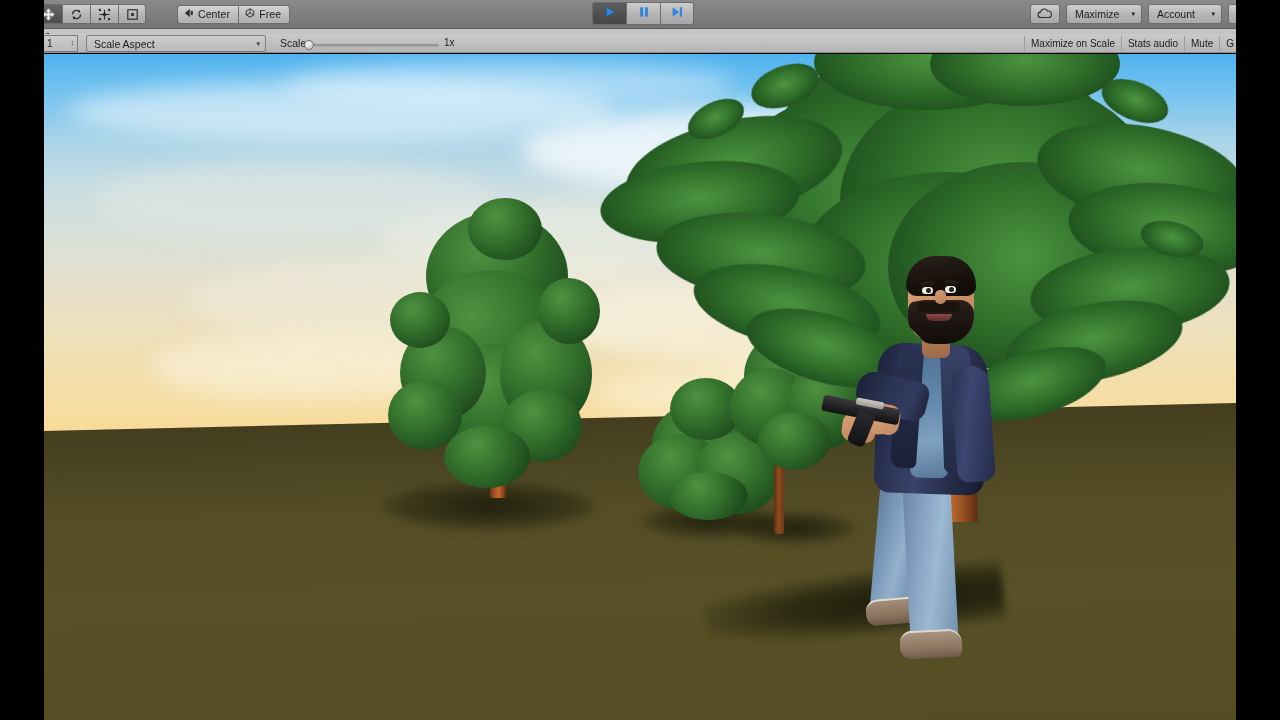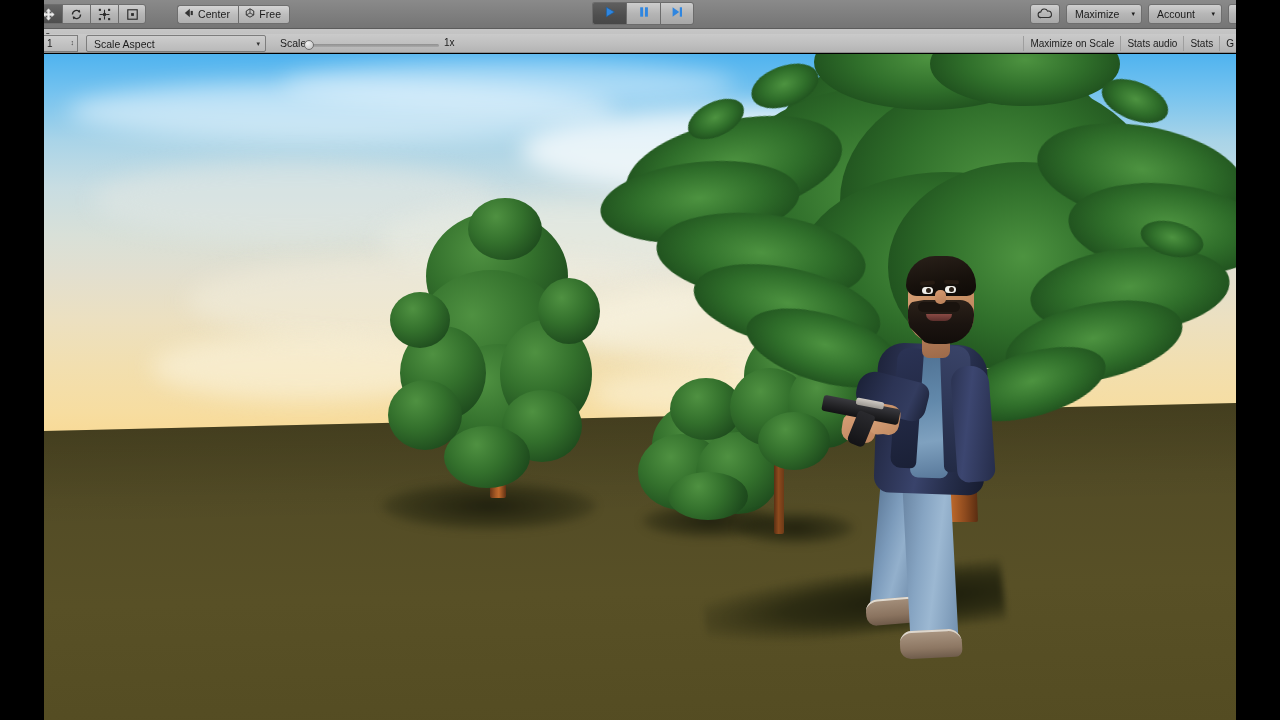--- a/index.html
+++ b/index.html
@@ -356,7 +356,7 @@
       <div class="gv-right">
         <div class="gv-rbtn">Maximize on Scale</div>
         <div class="gv-rbtn">Stats audio</div>
-        <div class="gv-rbtn">Stats</div>
+        <div class="gv-rbtn">Mute</div>
         <div class="gv-rbtn" style="padding-right:2px">G</div>
       </div>
     </div>

